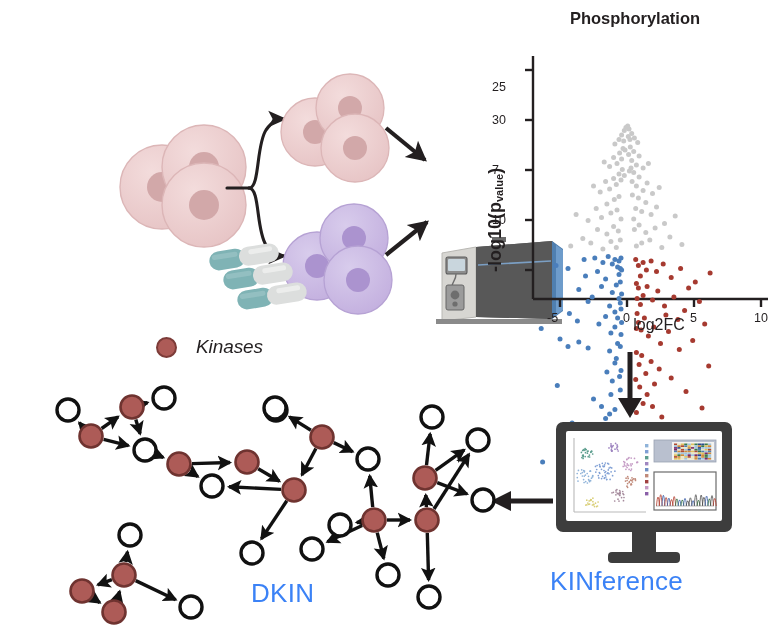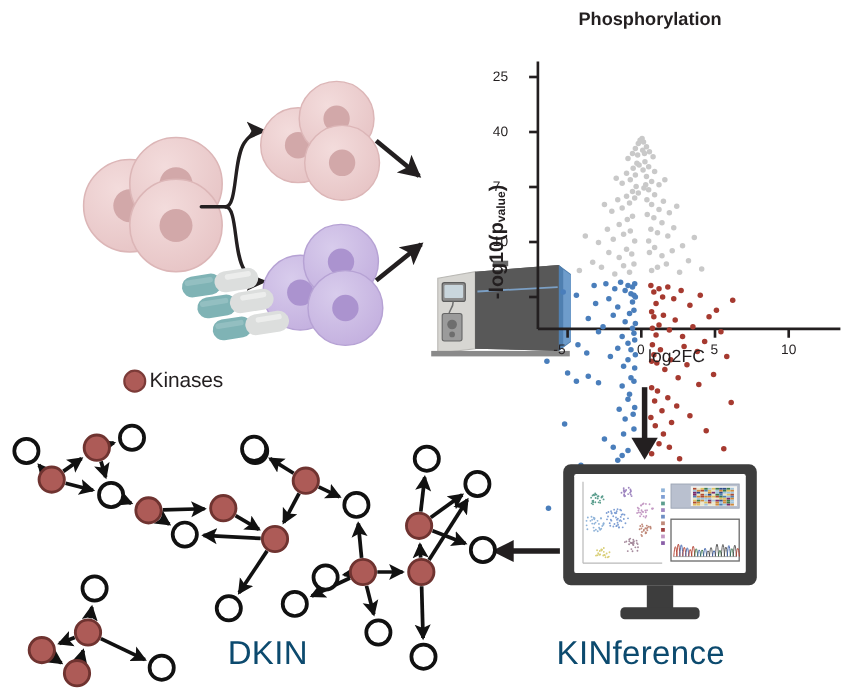--- a/index.html
+++ b/index.html
@@ -5,7 +5,7 @@
   html,body{margin:0;padding:0;background:#ffffff;}
   body{width:768px;height:635px;position:relative;overflow:hidden;
        font-family:"Liberation Sans",sans-serif;color:#231f20;}
-  .stage{position:absolute;inset:0;width:644px;height:635px;}
+  .stage{position:absolute;inset:0;width:644px;height:635px;margin-left:44px;}
   .abs{position:absolute;}
   svg{display:block;overflow:visible;}
 

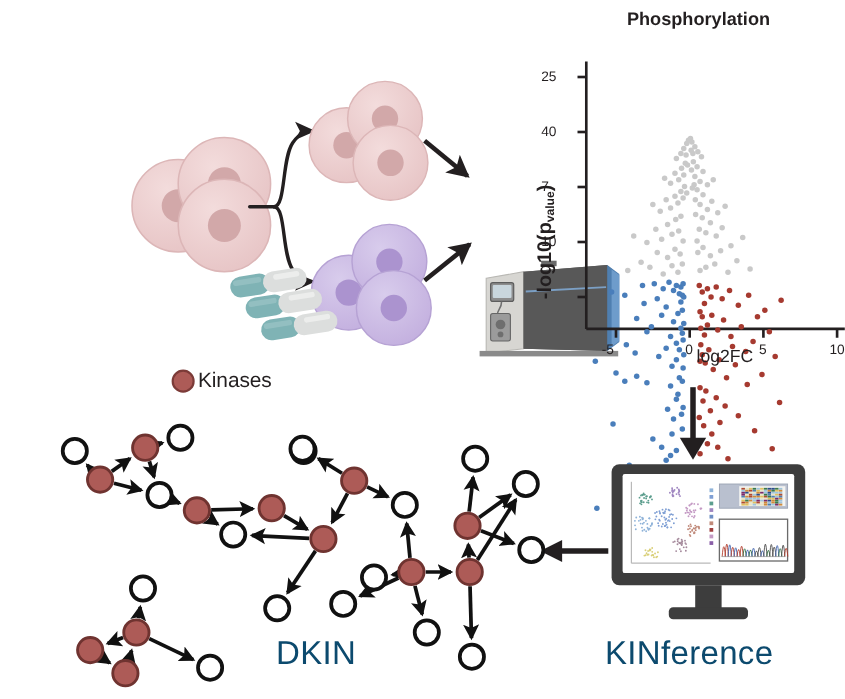--- a/index.html
+++ b/index.html
@@ -387,7 +387,7 @@
       </g>
   </svg>
 
-  <div class="vtick" style="left:448px;top:63px;">25</div>
+  <div class="vtick" style="left:448px;top:80px;">25</div>
   <div class="vtick" style="left:448px;top:113px;">40</div>
   <div class="vtick" style="left:448px;top:163px;">7</div>
   <div class="vtick" style="left:448px;top:213px;">10</div>

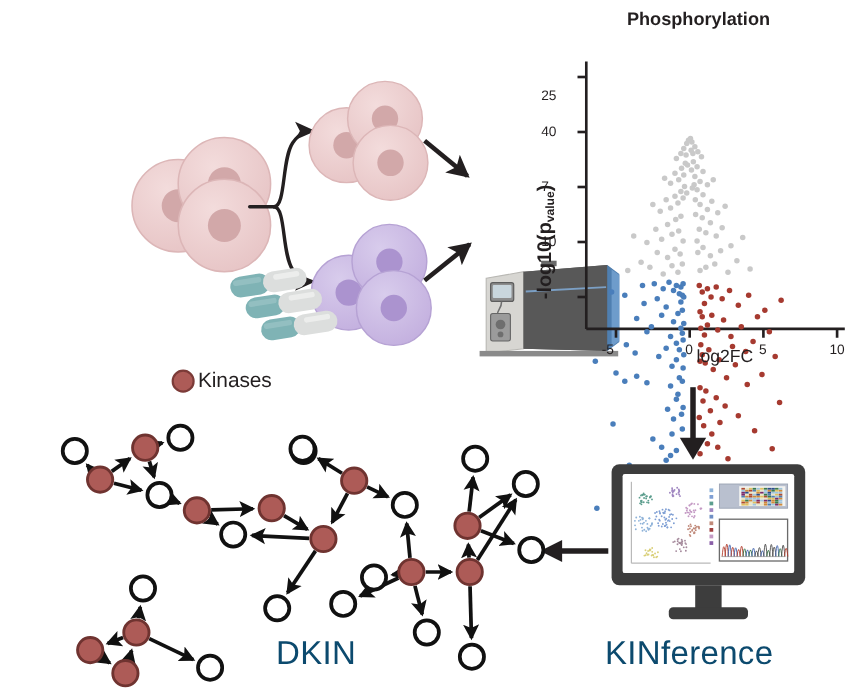--- a/index.html
+++ b/index.html
@@ -388,7 +388,7 @@
   </svg>
 
   <div class="vtick" style="left:448px;top:80px;">25</div>
-  <div class="vtick" style="left:448px;top:113px;">40</div>
+  <div class="vtick" style="left:448px;top:113px;">30</div>
   <div class="vtick" style="left:448px;top:163px;">7</div>
   <div class="vtick" style="left:448px;top:213px;">10</div>
 

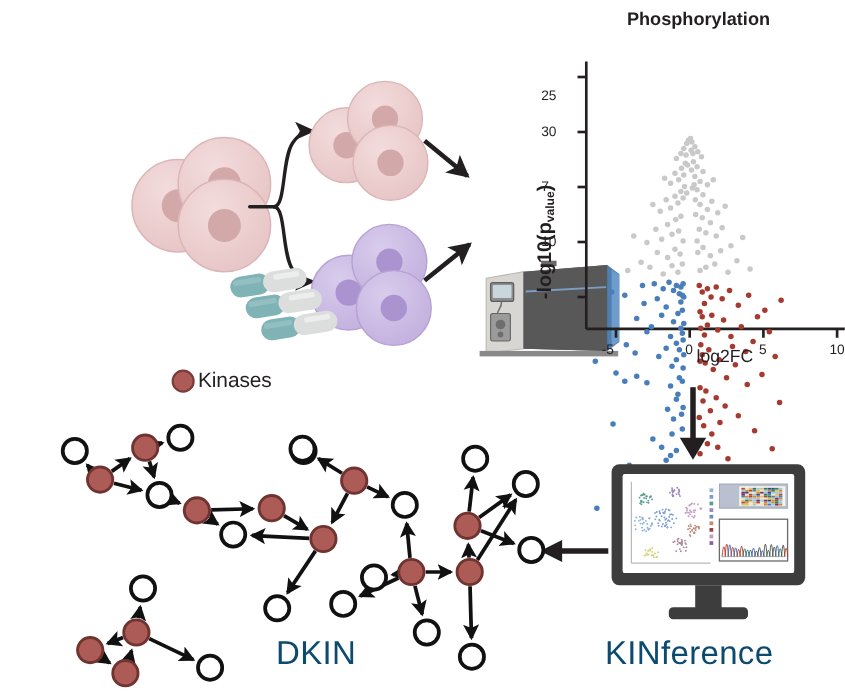--- a/index.html
+++ b/index.html
@@ -23,7 +23,7 @@
 
   
   .legend{position:absolute;left:112px;top:336px;display:flex;align-items:center;gap:9px;}
-  .legend .grp{display:flex;align-items:flex-start;gap:3px;}
+  .legend .grp{display:flex;align-items:center;gap:19px;font-style:italic;}
   .legend .gap{width:22px;}
   .lgtxt{font-size:19px;color:#231f20;letter-spacing:-0.1px;}
   .dotK{width:21px;height:21px;border-radius:50%;background:#ad5b57;

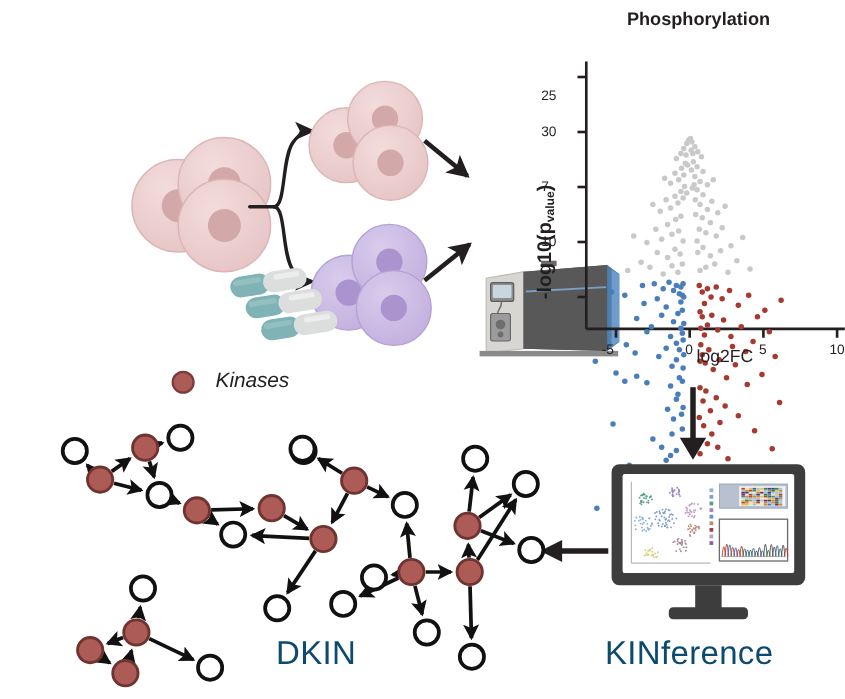--- a/index.html
+++ b/index.html
@@ -32,7 +32,7 @@
         border:3px solid #1a1a1a;box-sizing:border-box;}
 
   
-  .cap{position:absolute;font-size:30px;color:#0c4a6e;letter-spacing:0.3px;}
+  .cap{position:absolute;font-size:26px;color:#3b82f6;letter-spacing:0.3px;}
   .cap-dkin{left:207px;top:578px;}
   .cap-kin{left:506px;top:578px;}
 </style>

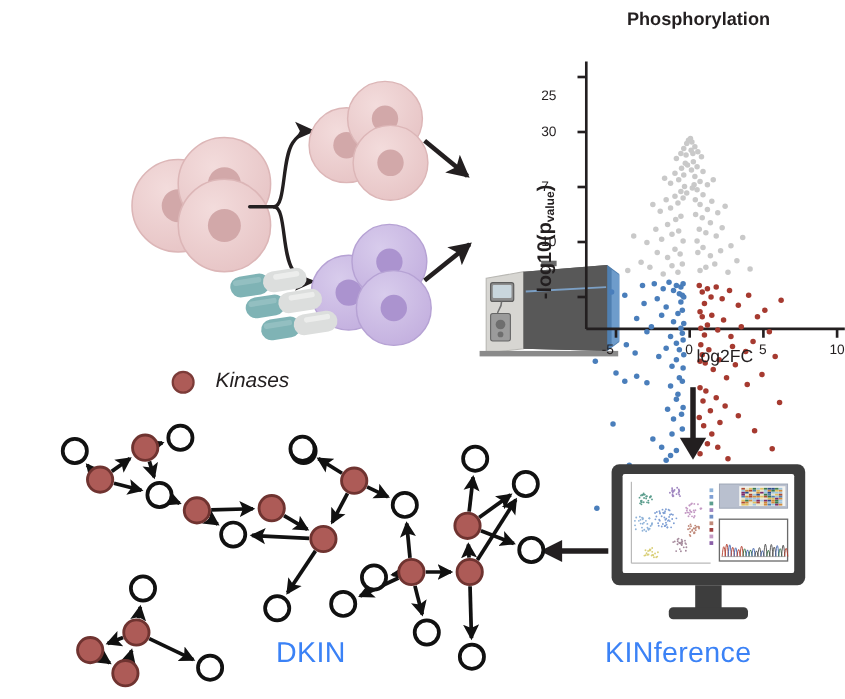--- a/index.html
+++ b/index.html
@@ -34,7 +34,7 @@
   
   .cap{position:absolute;font-size:26px;color:#3b82f6;letter-spacing:0.3px;}
   .cap-dkin{left:207px;top:578px;}
-  .cap-kin{left:506px;top:578px;}
+  .cap-kin{left:506px;top:566px;}
 </style>
 </head>
 <body>

